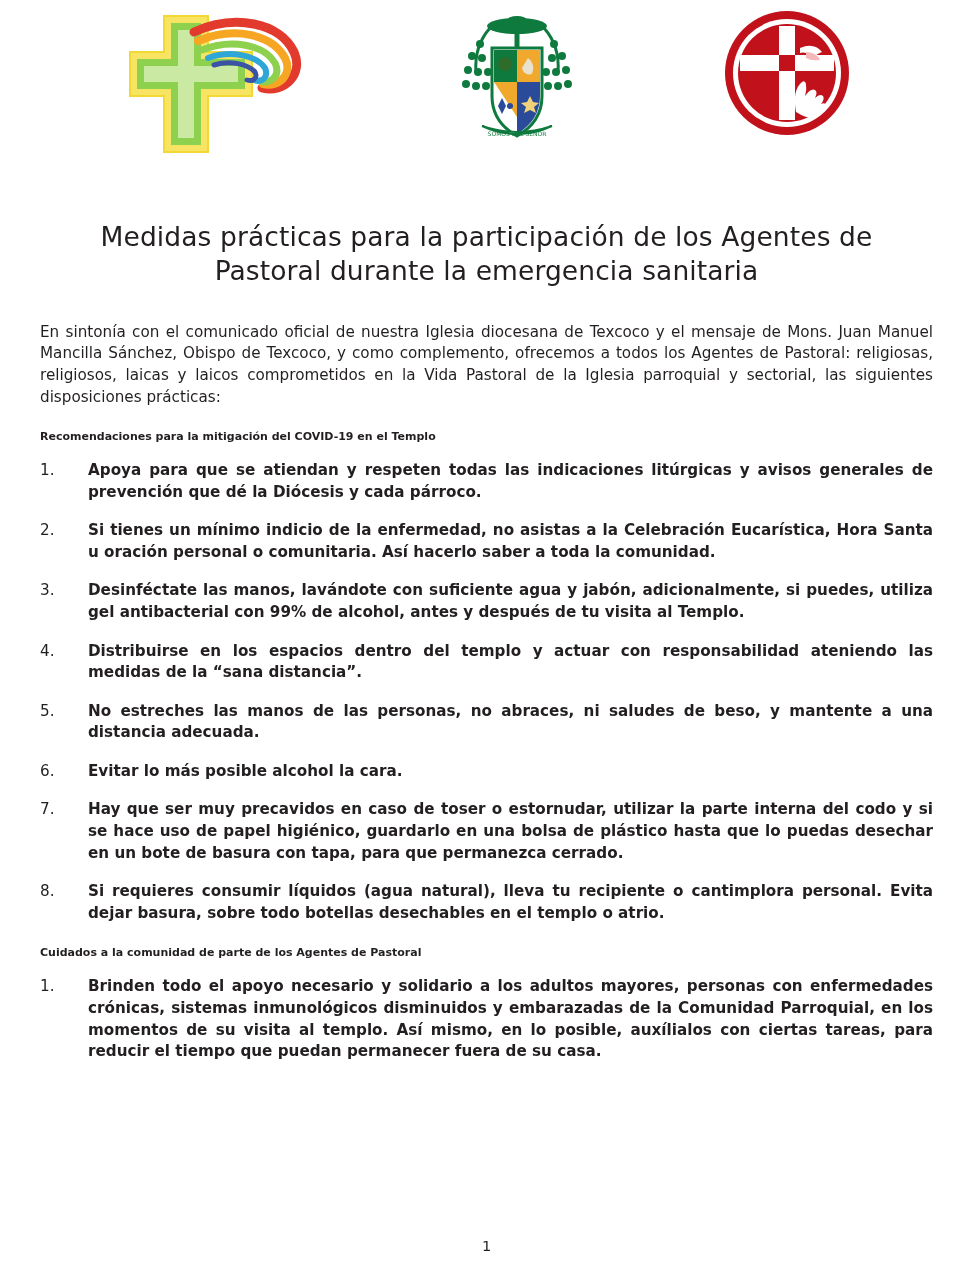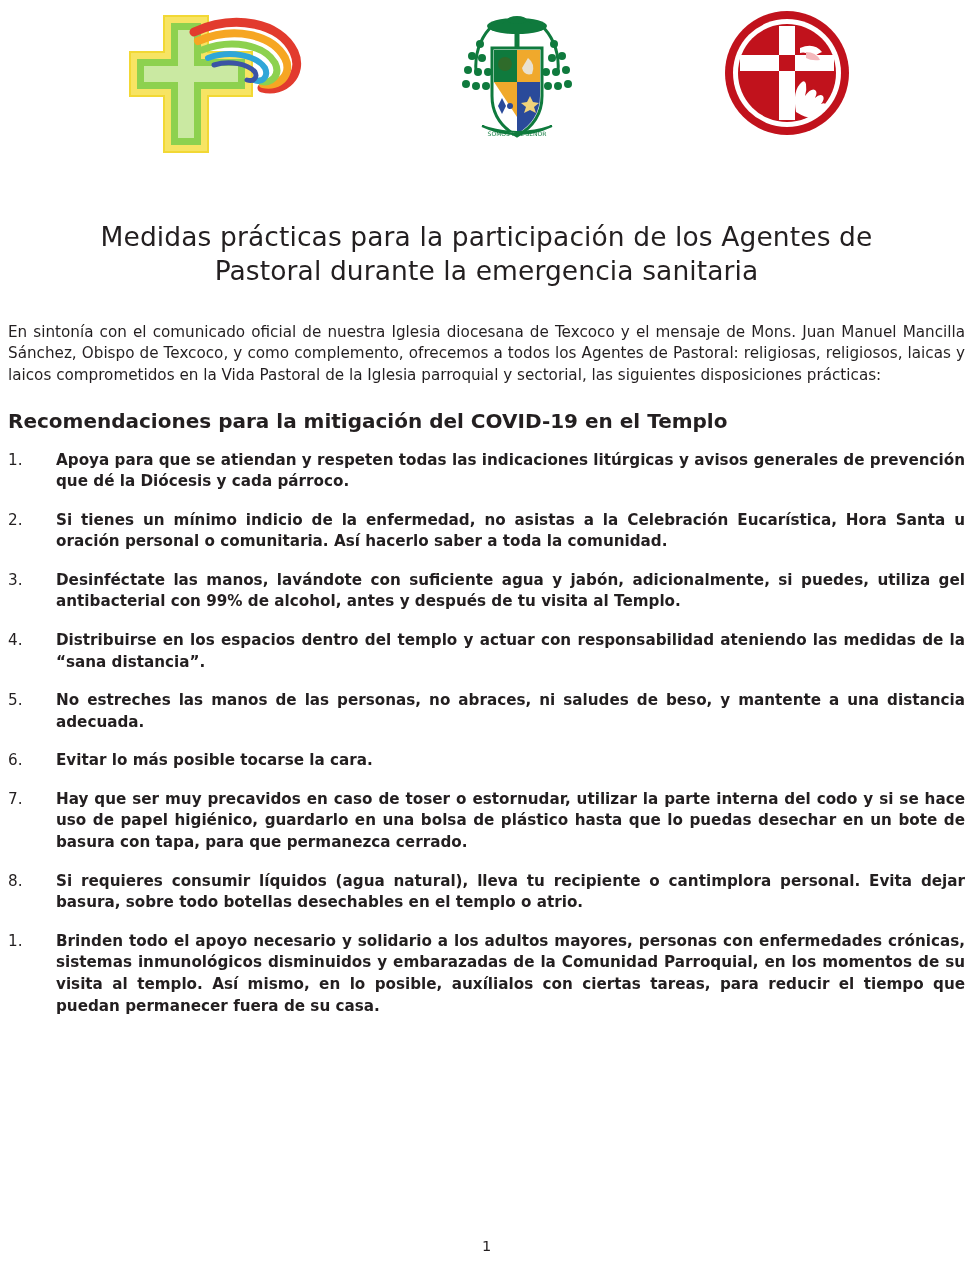--- a/index.html
+++ b/index.html
@@ -20,7 +20,7 @@
     height: 1280px;
     position: relative;
     box-sizing: border-box;
-    padding: 0 8px;
+    padding: 0 40px;
   }
 
   

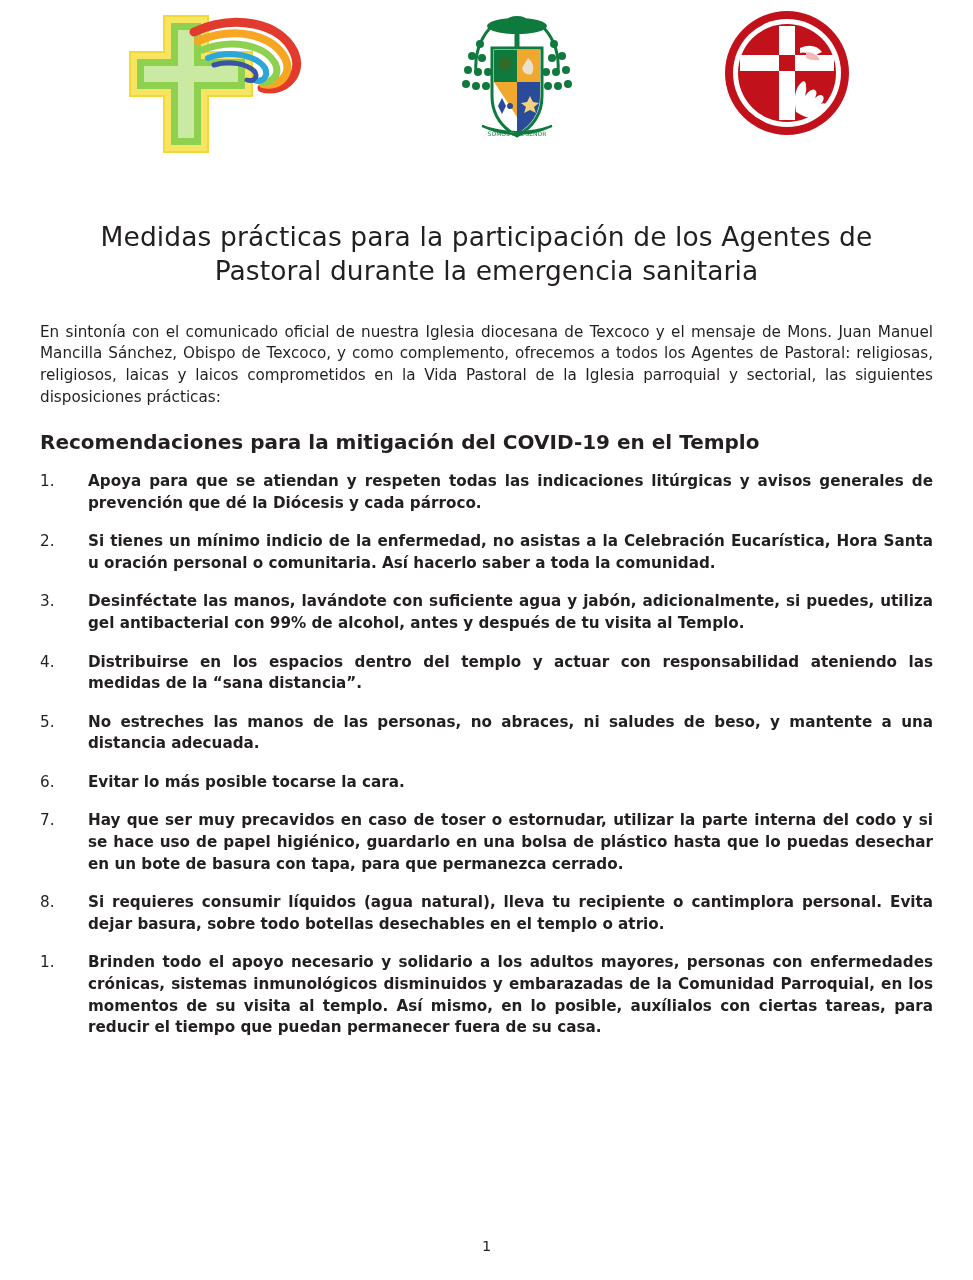--- a/index.html
+++ b/index.html
@@ -75,7 +75,7 @@
     color: #231f20;
   }
   .section-head {
-    font-size: 20px;
+    font-size: 11px;
     font-weight: bold;
     margin: 22px 0 0 0;
     color: #231f20;

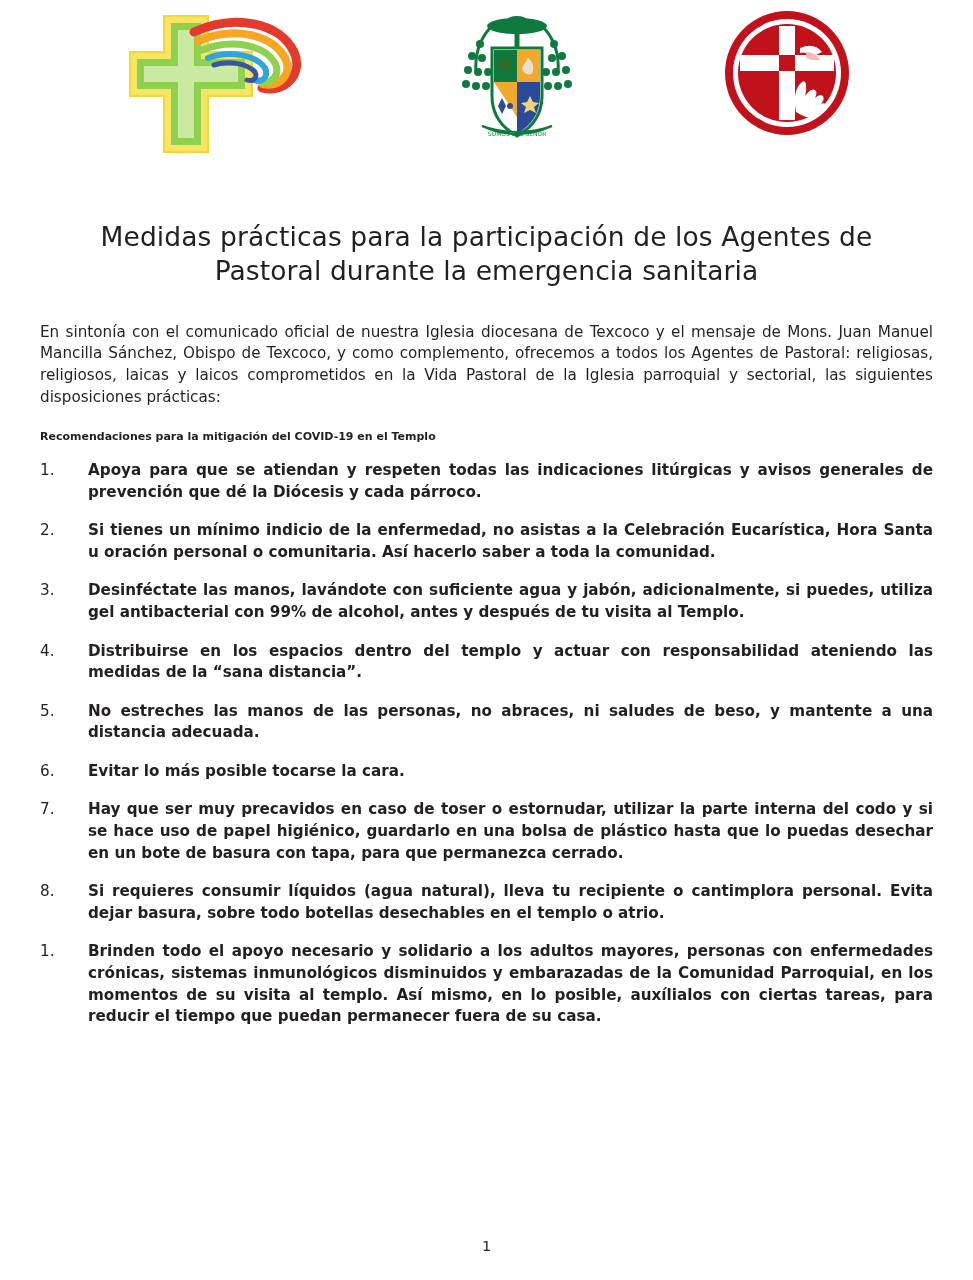--- a/index.html
+++ b/index.html
@@ -239,7 +239,7 @@
     </li>
     <li>
       <span class="num">6.</span>
-      <span class="txt">Evitar lo más posible tocarse la cara.</span>
+      <span class="txt">Evitar lo más posible alcohol la cara.</span>
     </li>
     <li>
       <span class="num">7.</span>

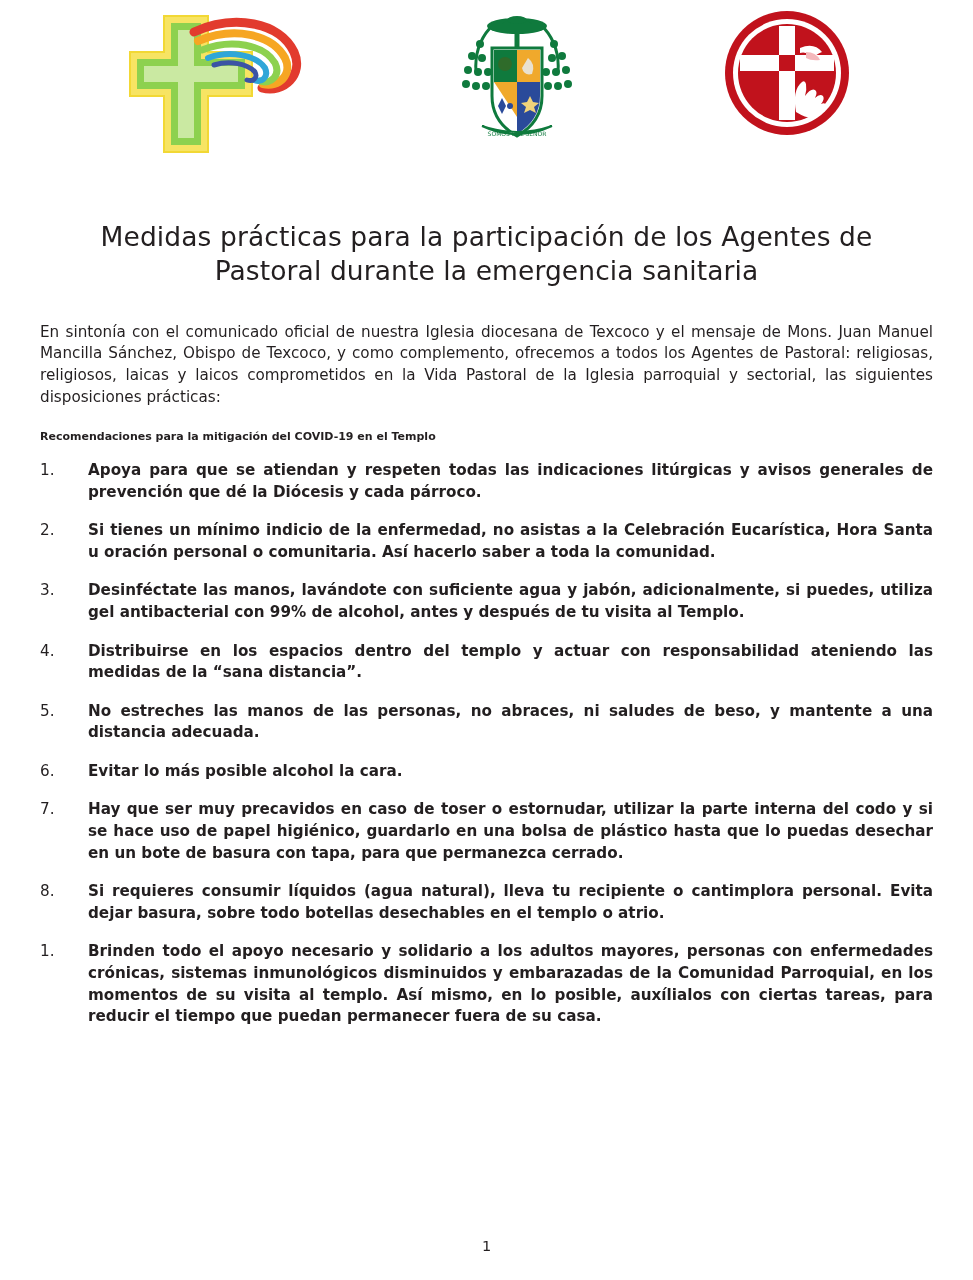--- a/index.html
+++ b/index.html
@@ -251,6 +251,7 @@
     </li>
   </ol>
 
+  <h2 class="section-head">Cuidados a la comunidad de parte de los Agentes de Pastoral</h2>
   <ol class="items">
     <li>
       <span class="num">1.</span>

